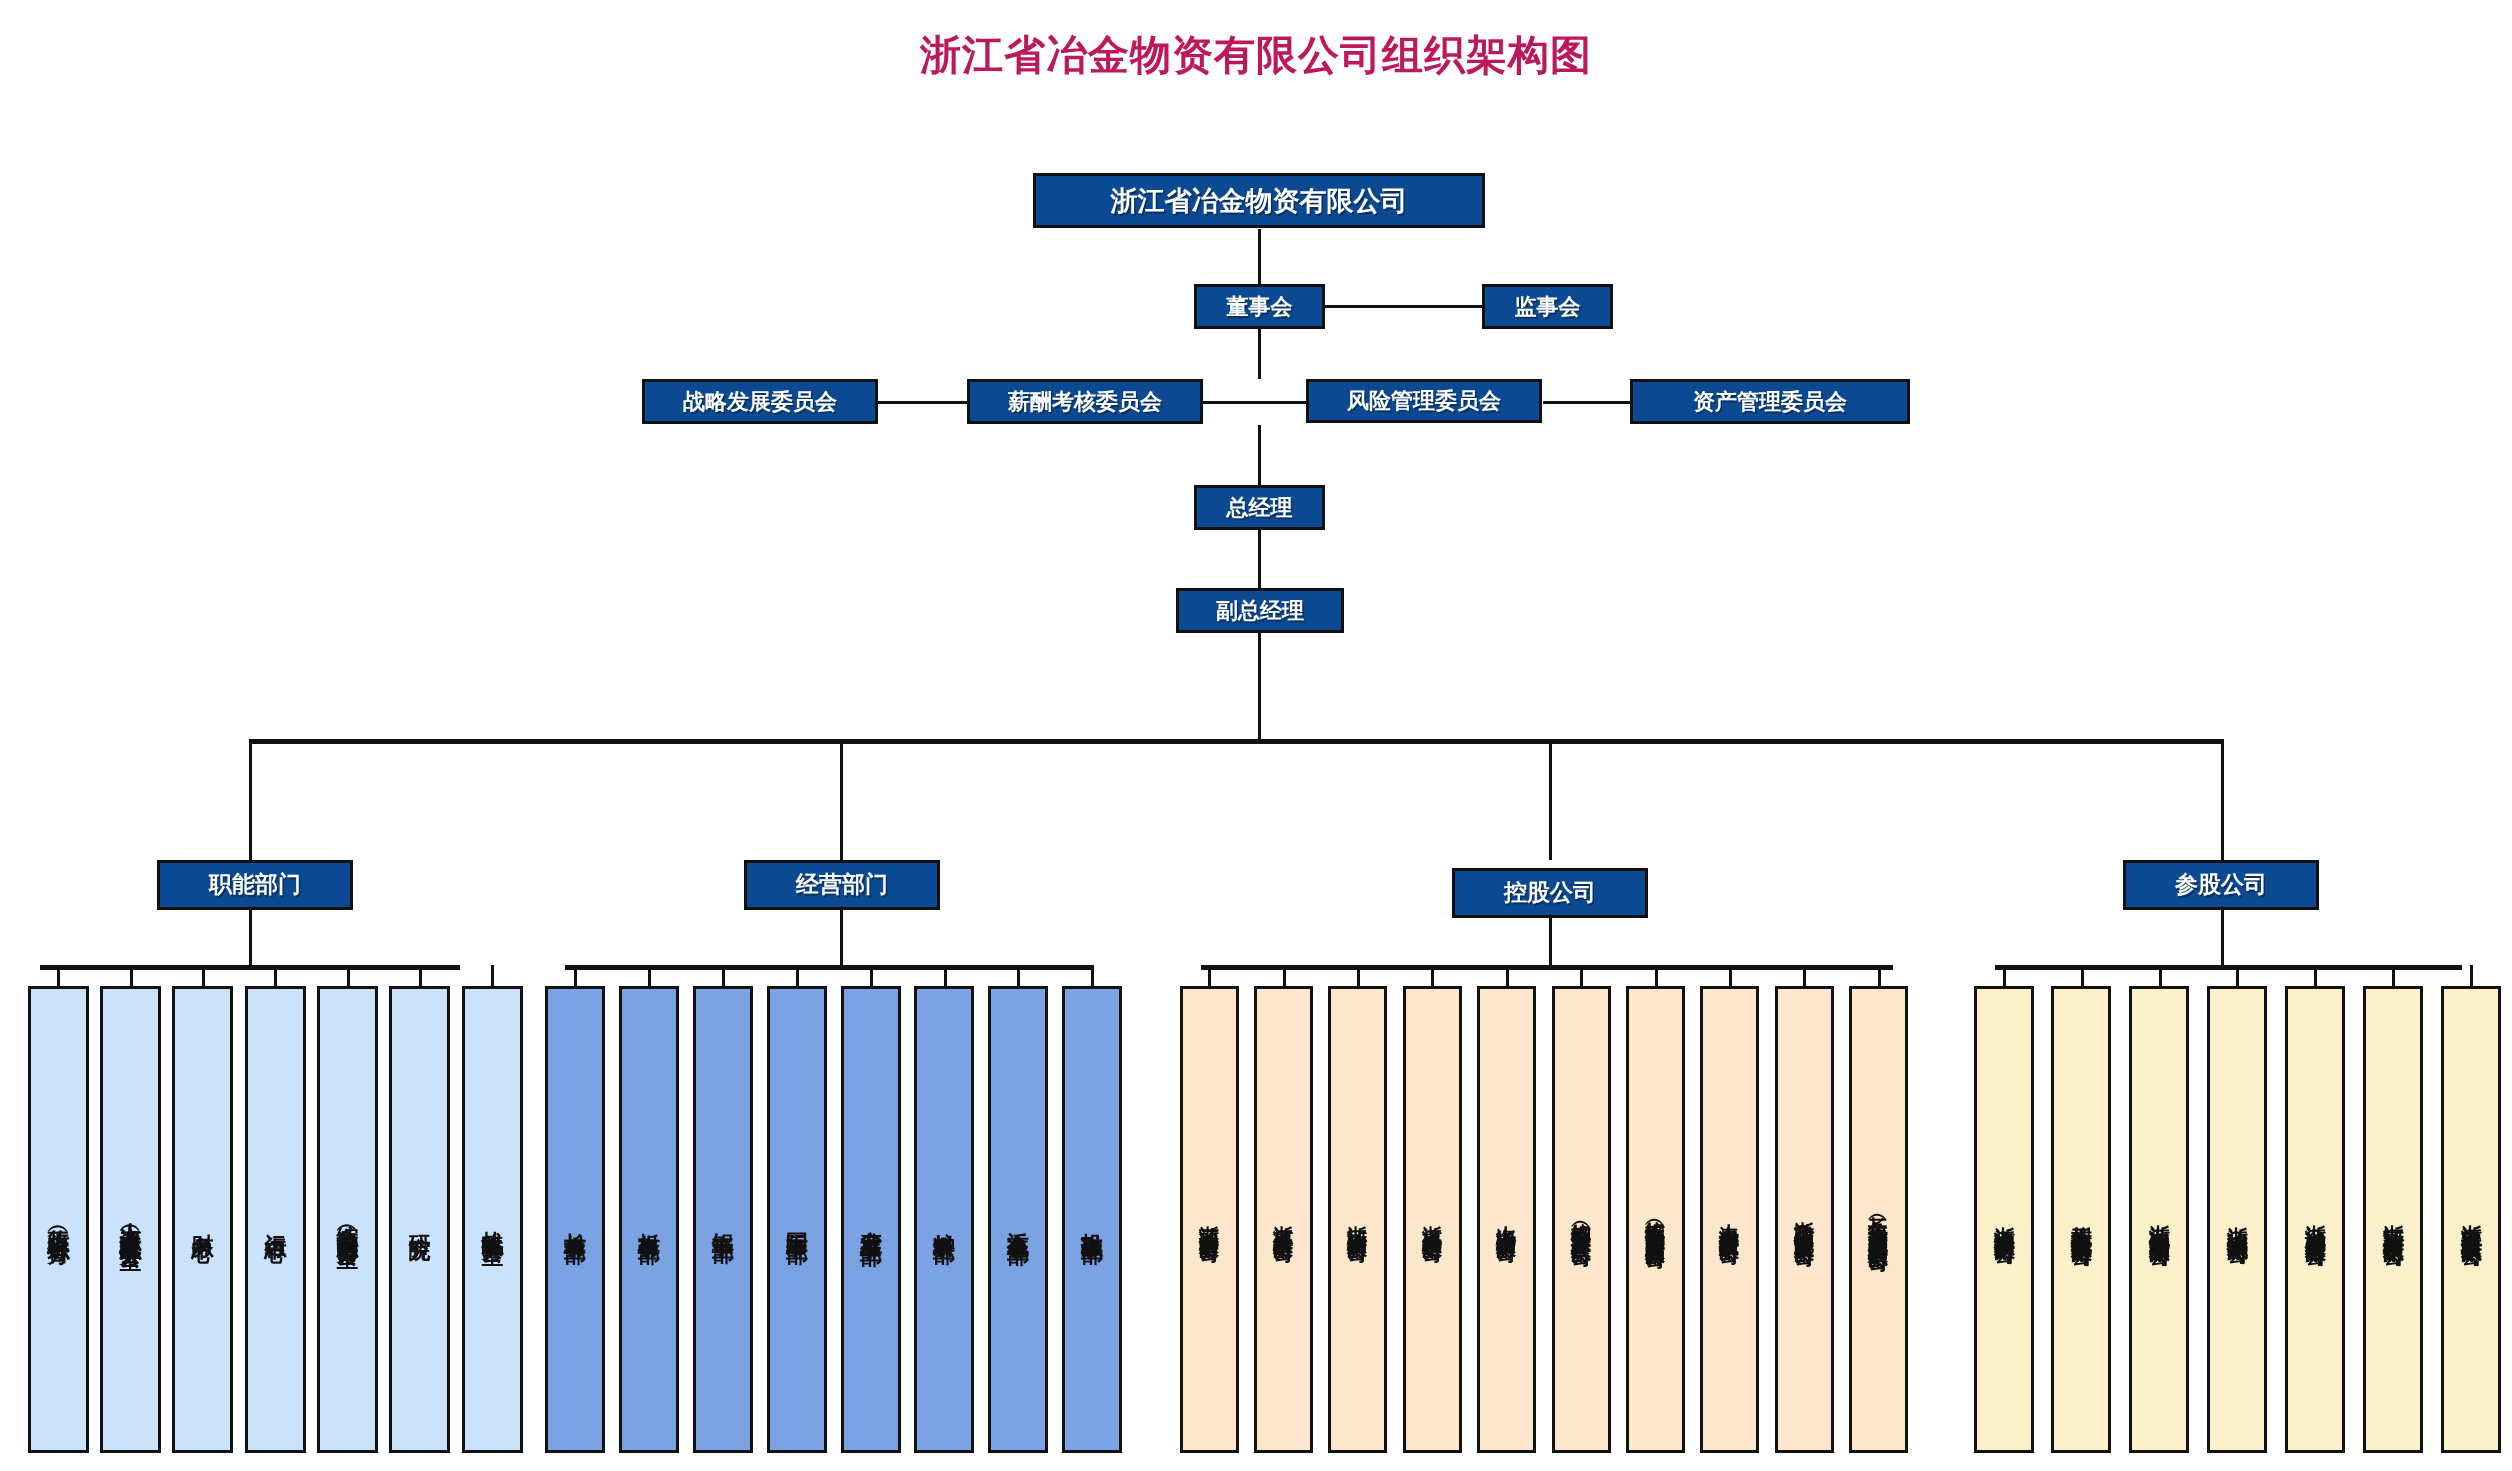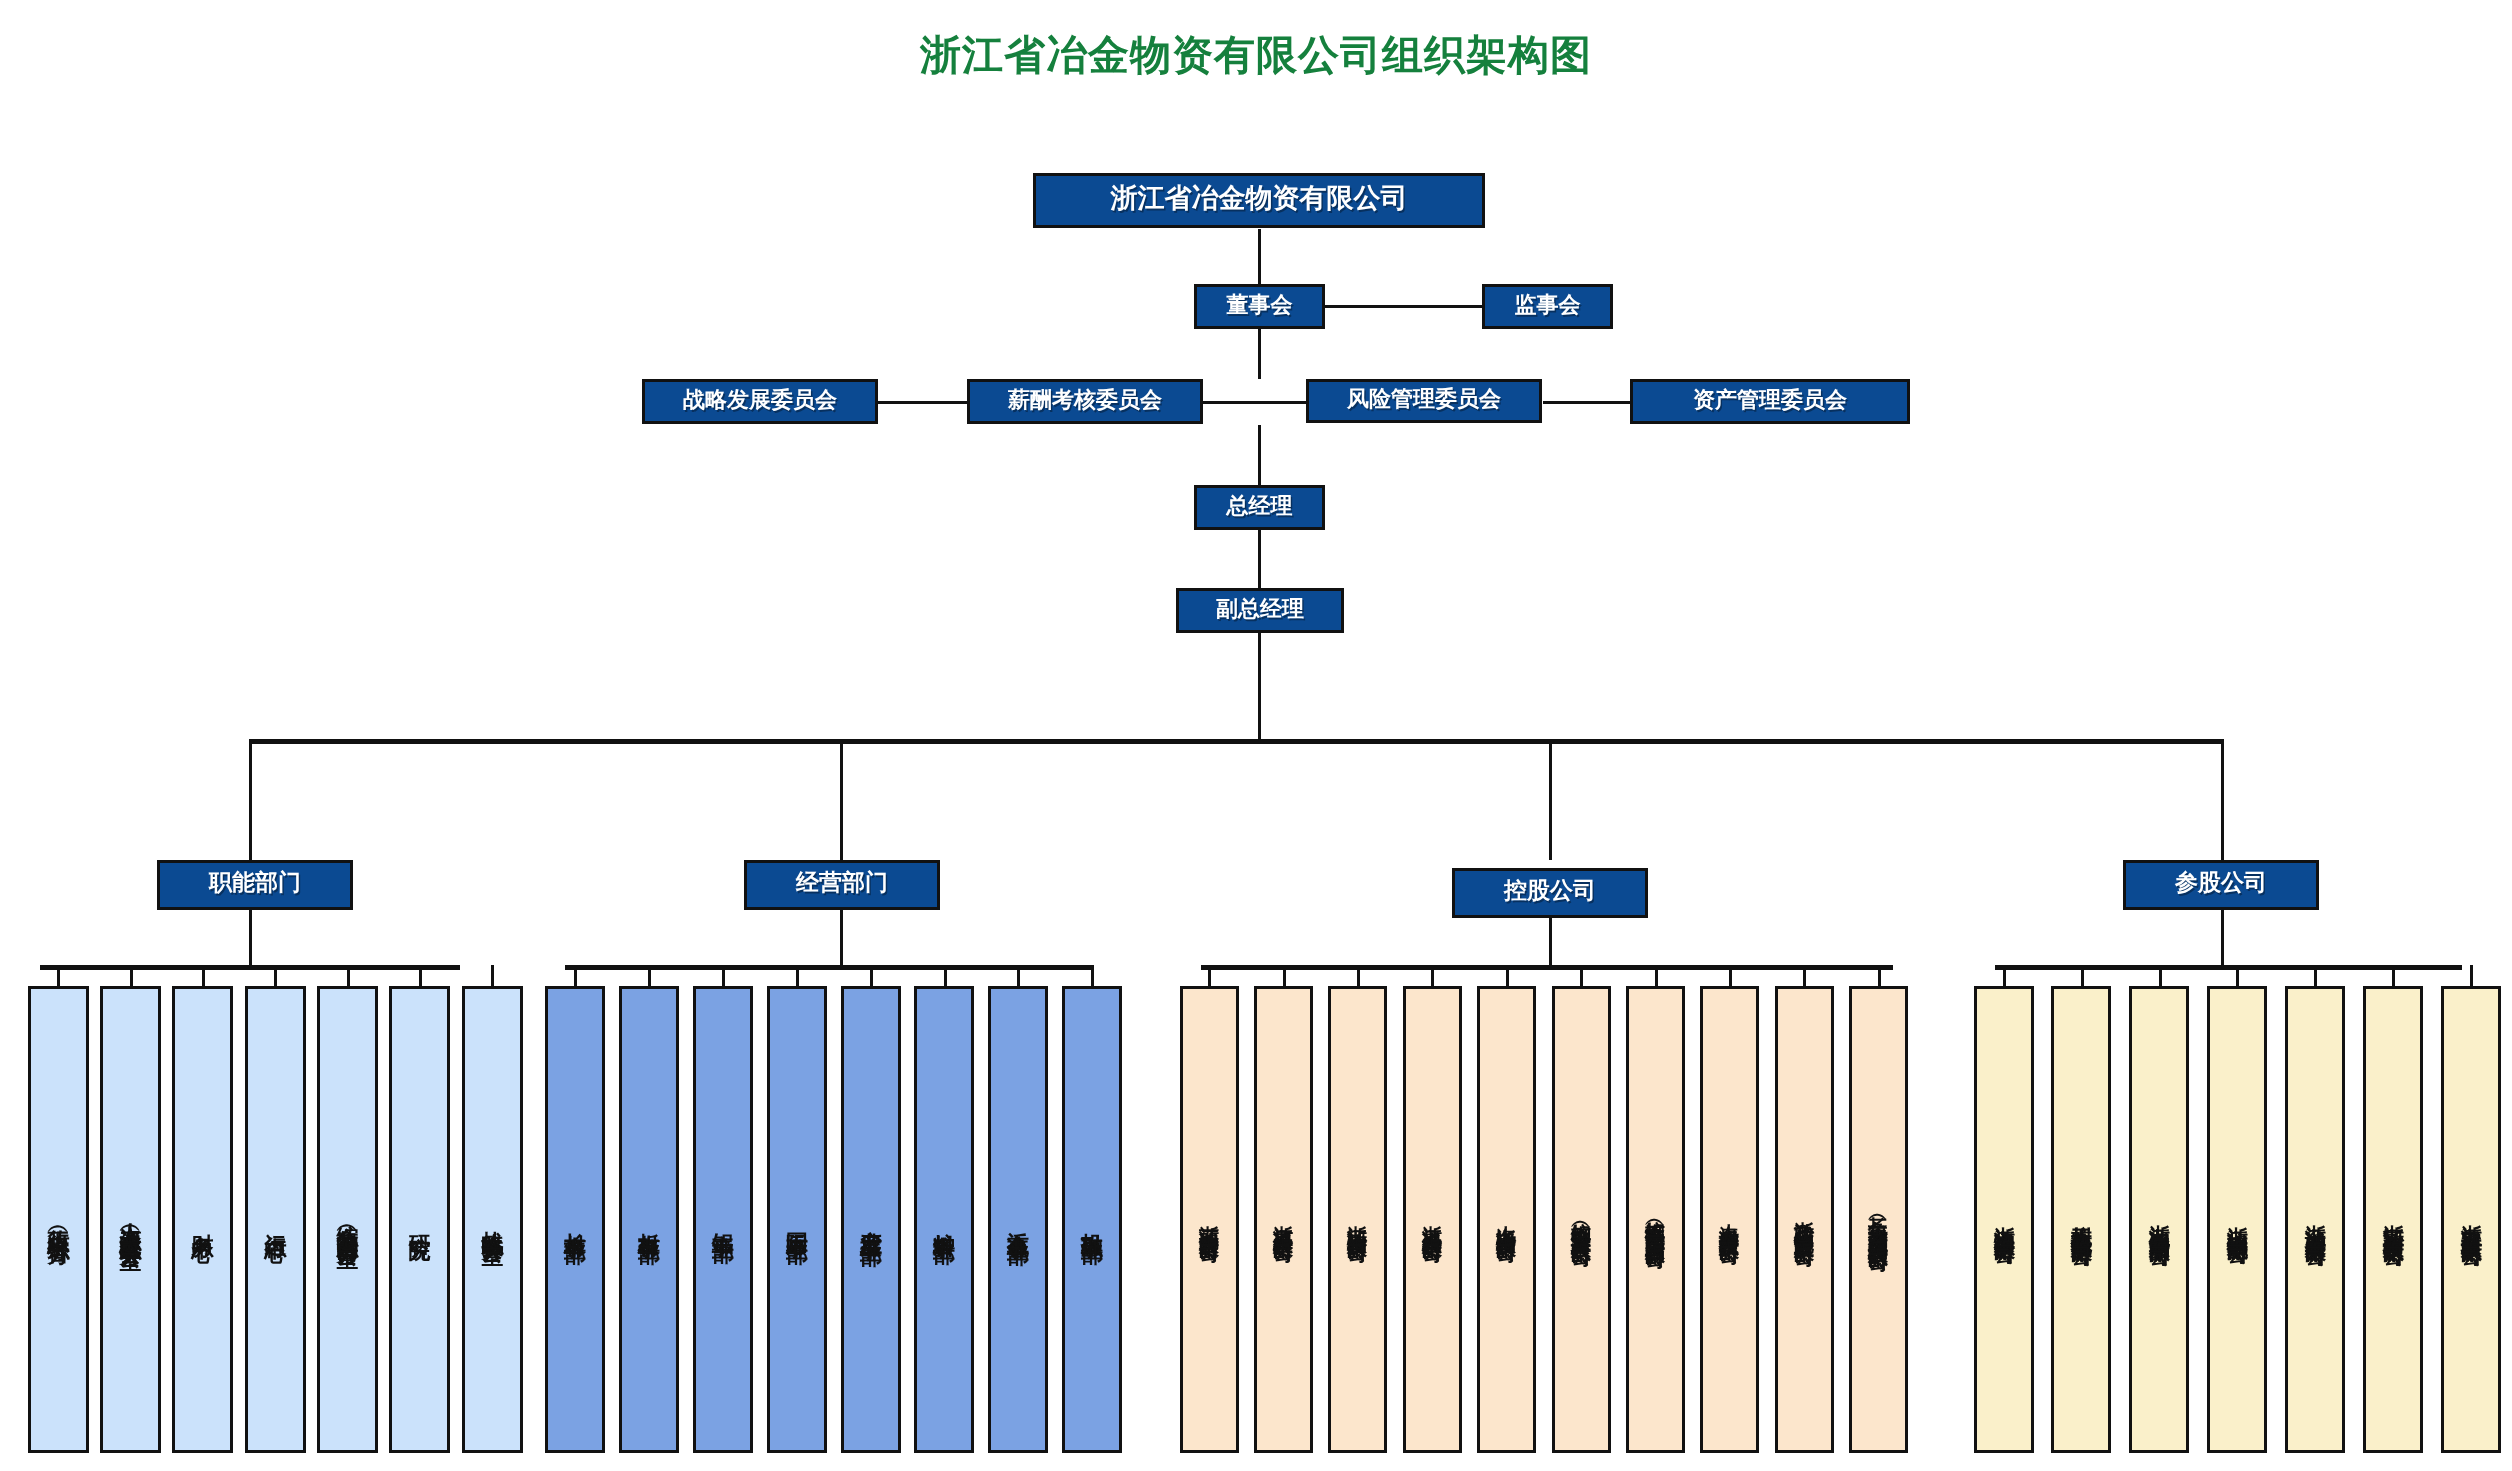--- a/index.html
+++ b/index.html
@@ -89,7 +89,7 @@
     text-align: center;
     font-size: 41px;
     font-weight: bold;
-    color: #15803d;
+    color: #be185d;
     letter-spacing: 1px;
     z-index: 10;
   }

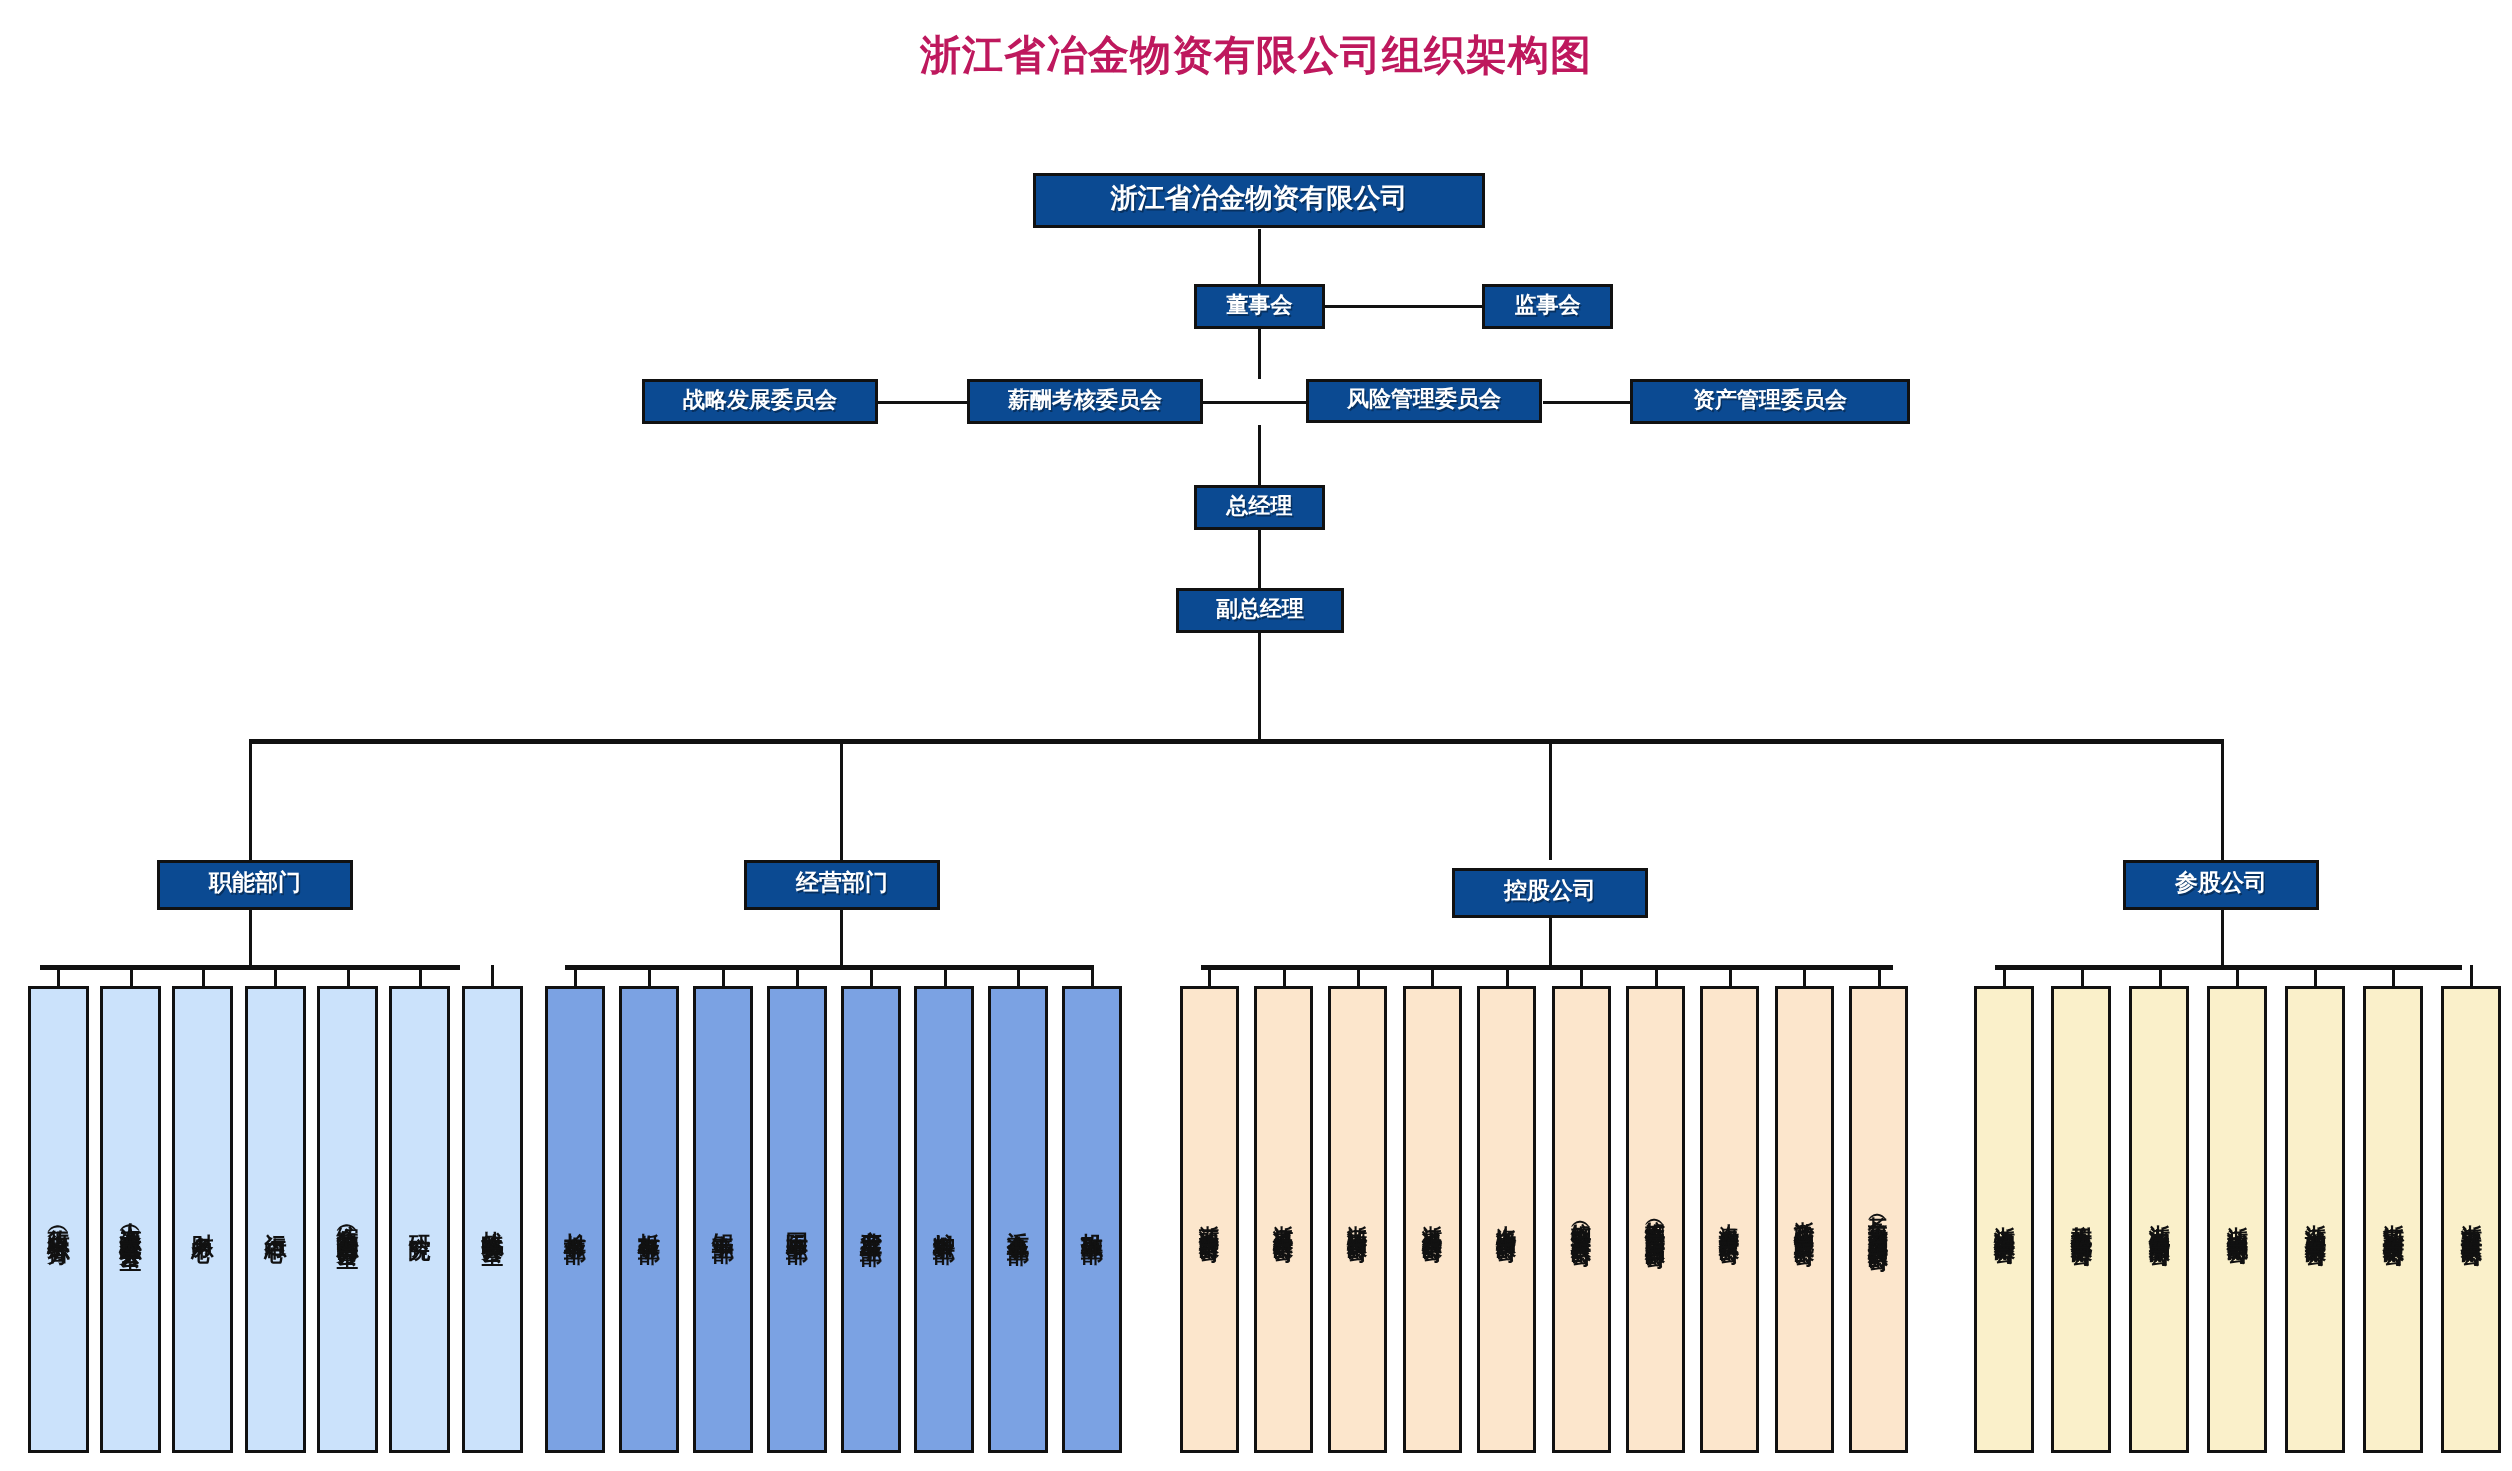--- a/index.html
+++ b/index.html
@@ -36,7 +36,6 @@
     color: #ffffff;
     font-weight: bold;
     text-shadow: 1.5px 1.5px 0 rgba(0,0,0,0.35);
-    font-family: Liberation Mono, monospace;
   }
   .node .lbl {
     display: block;

